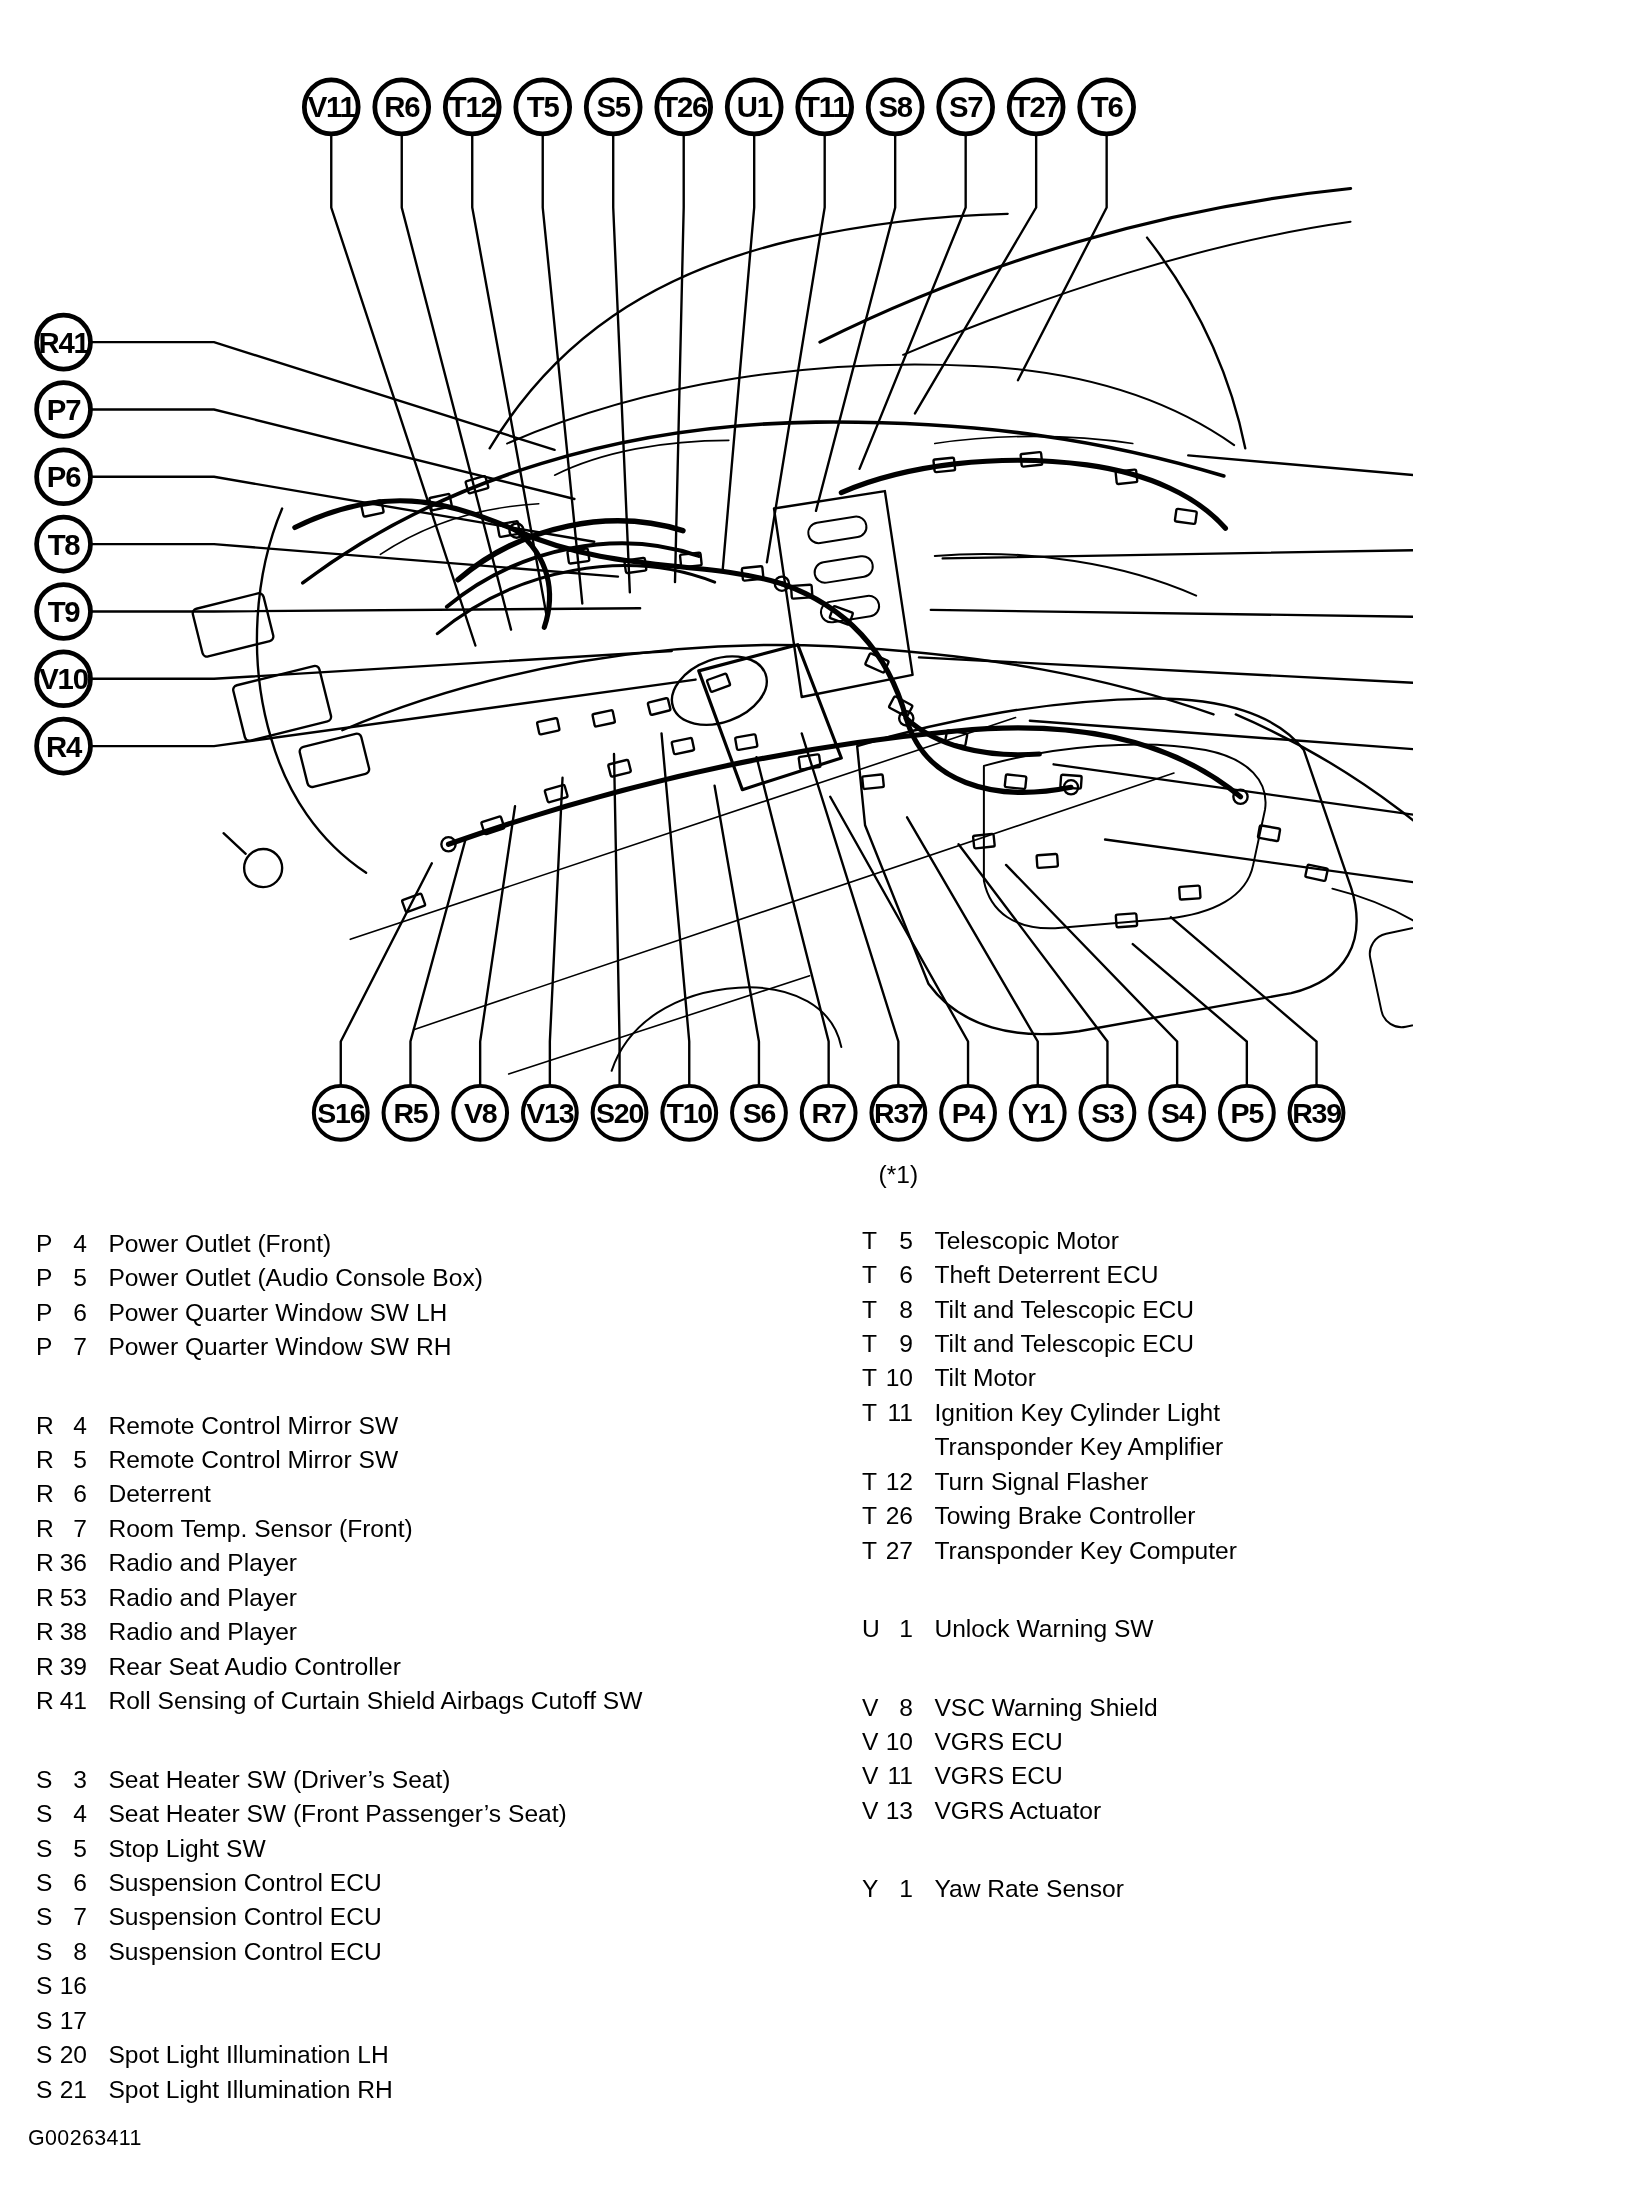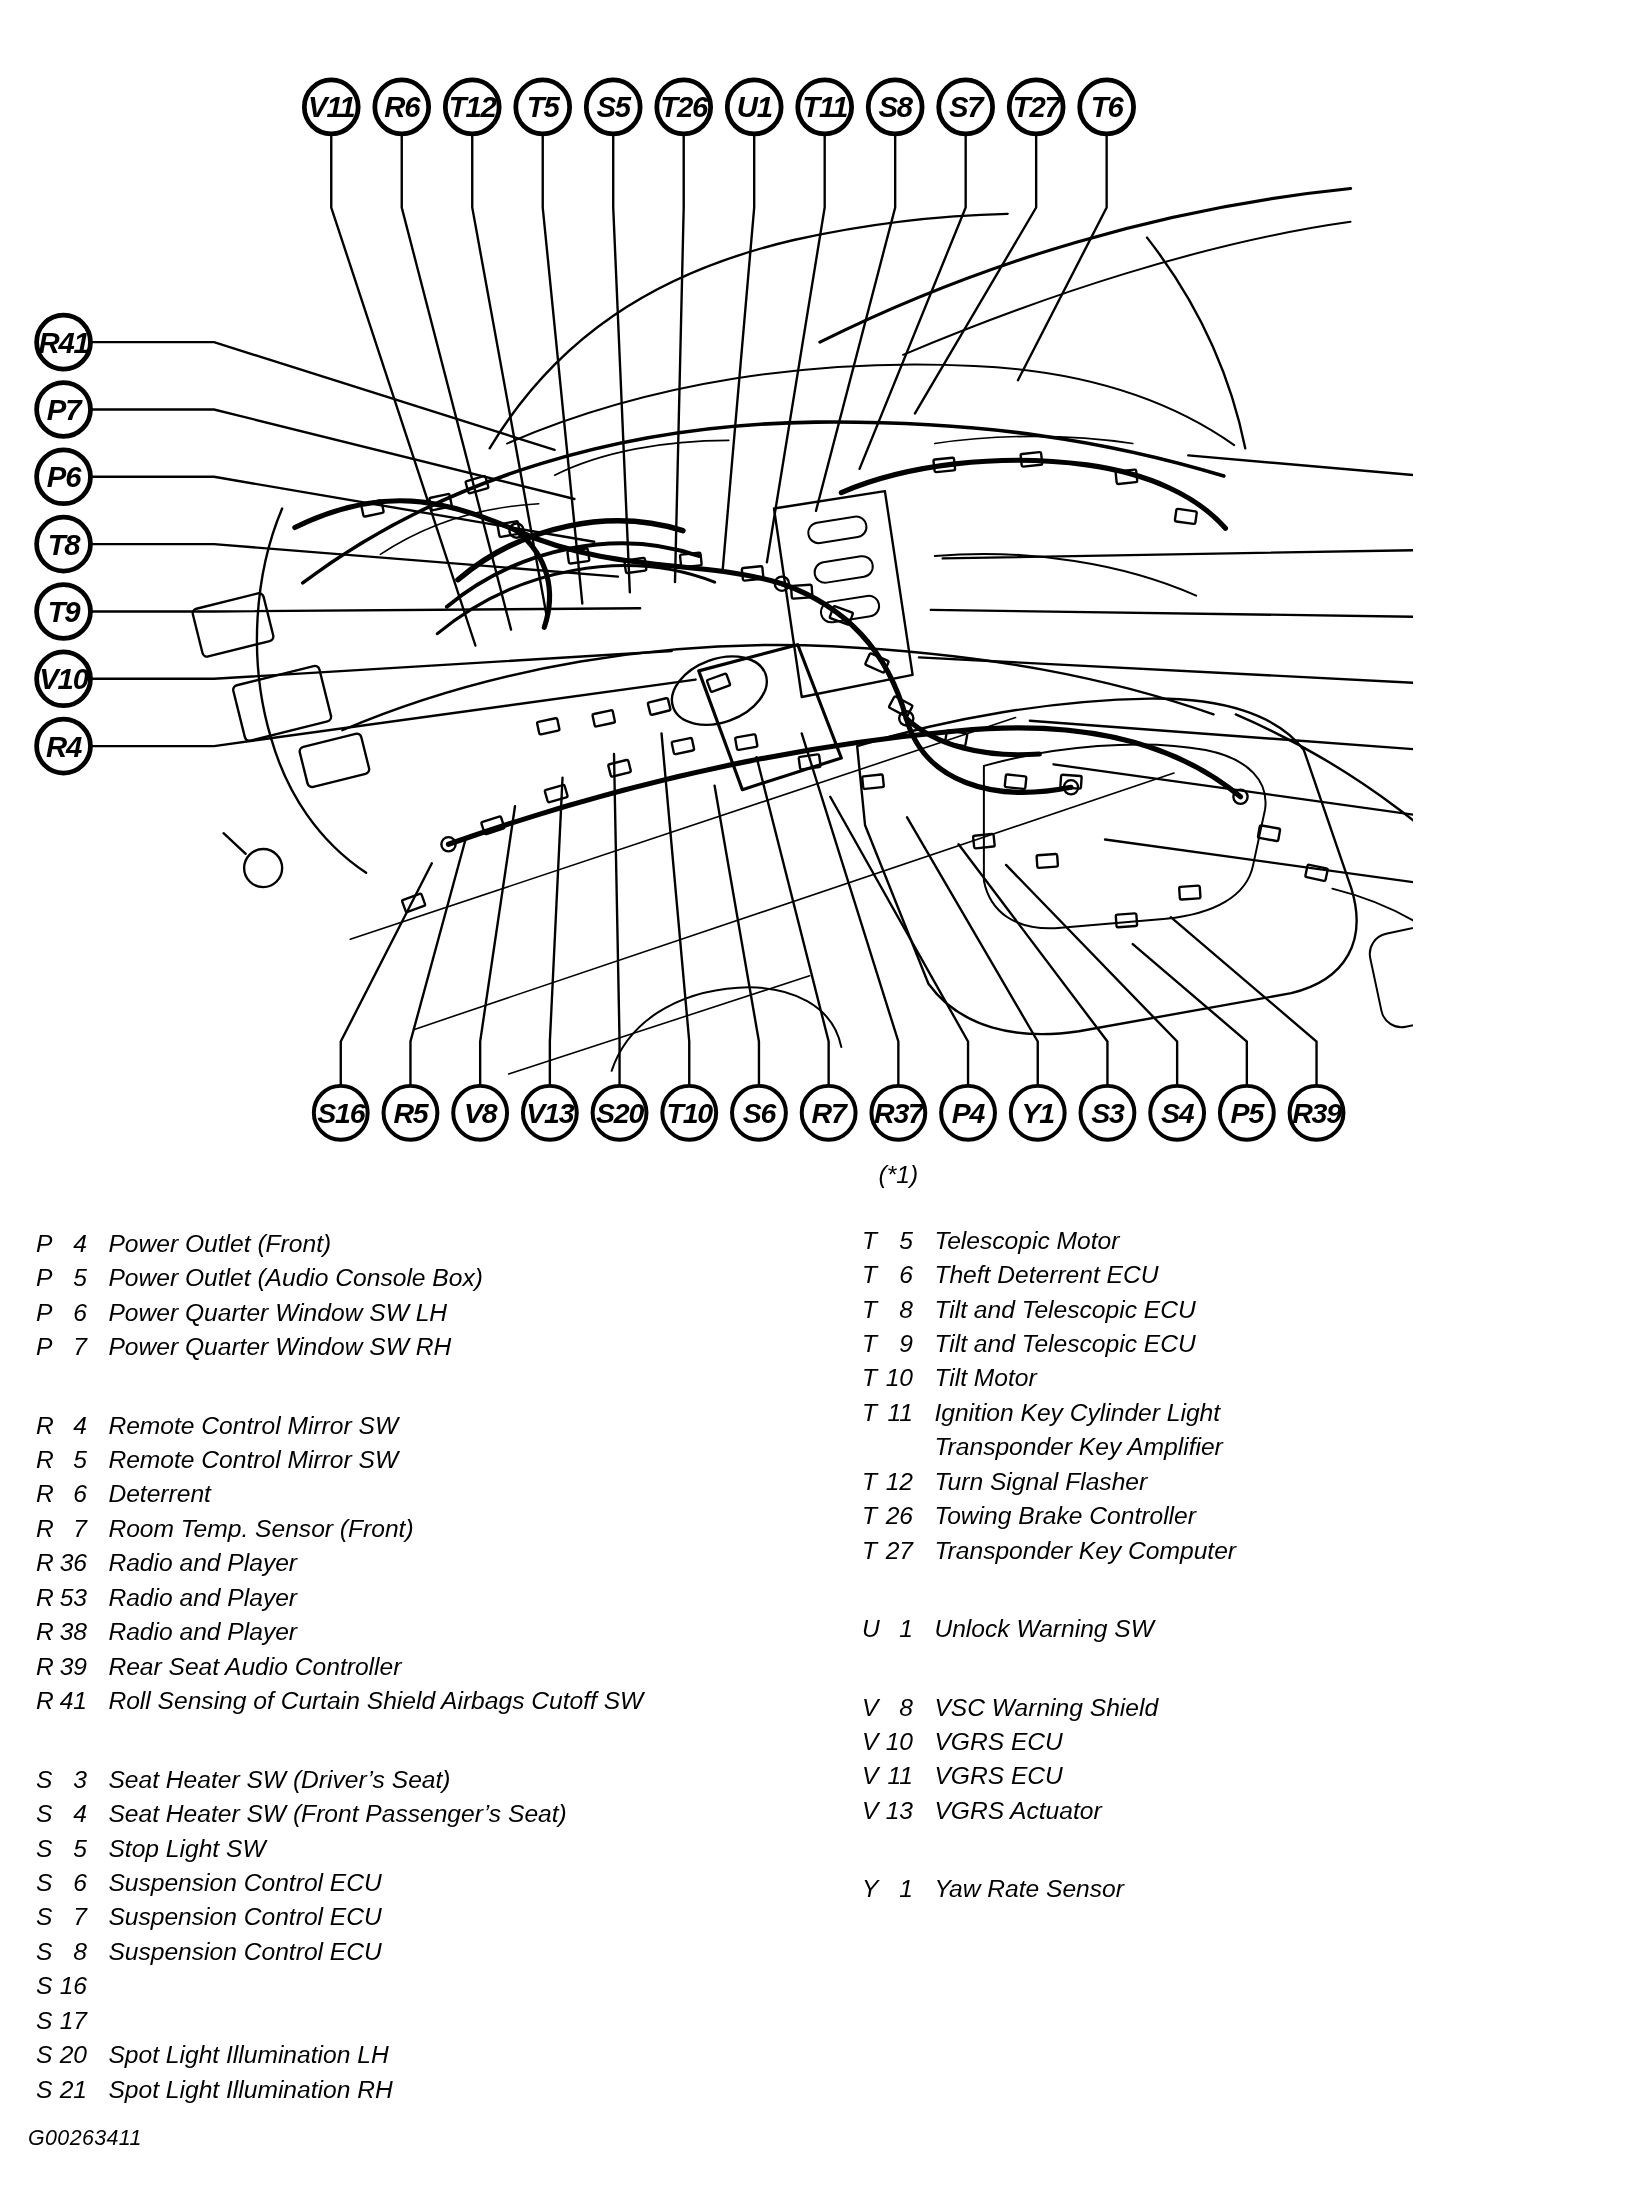--- a/index.html
+++ b/index.html
@@ -10,7 +10,6 @@
     font-family:"Liberation Sans", sans-serif;
     color:#000;
     overflow:hidden;
-    font-style:italic;
   }
   #diagram{position:absolute;left:0;top:0;}
   .note{

